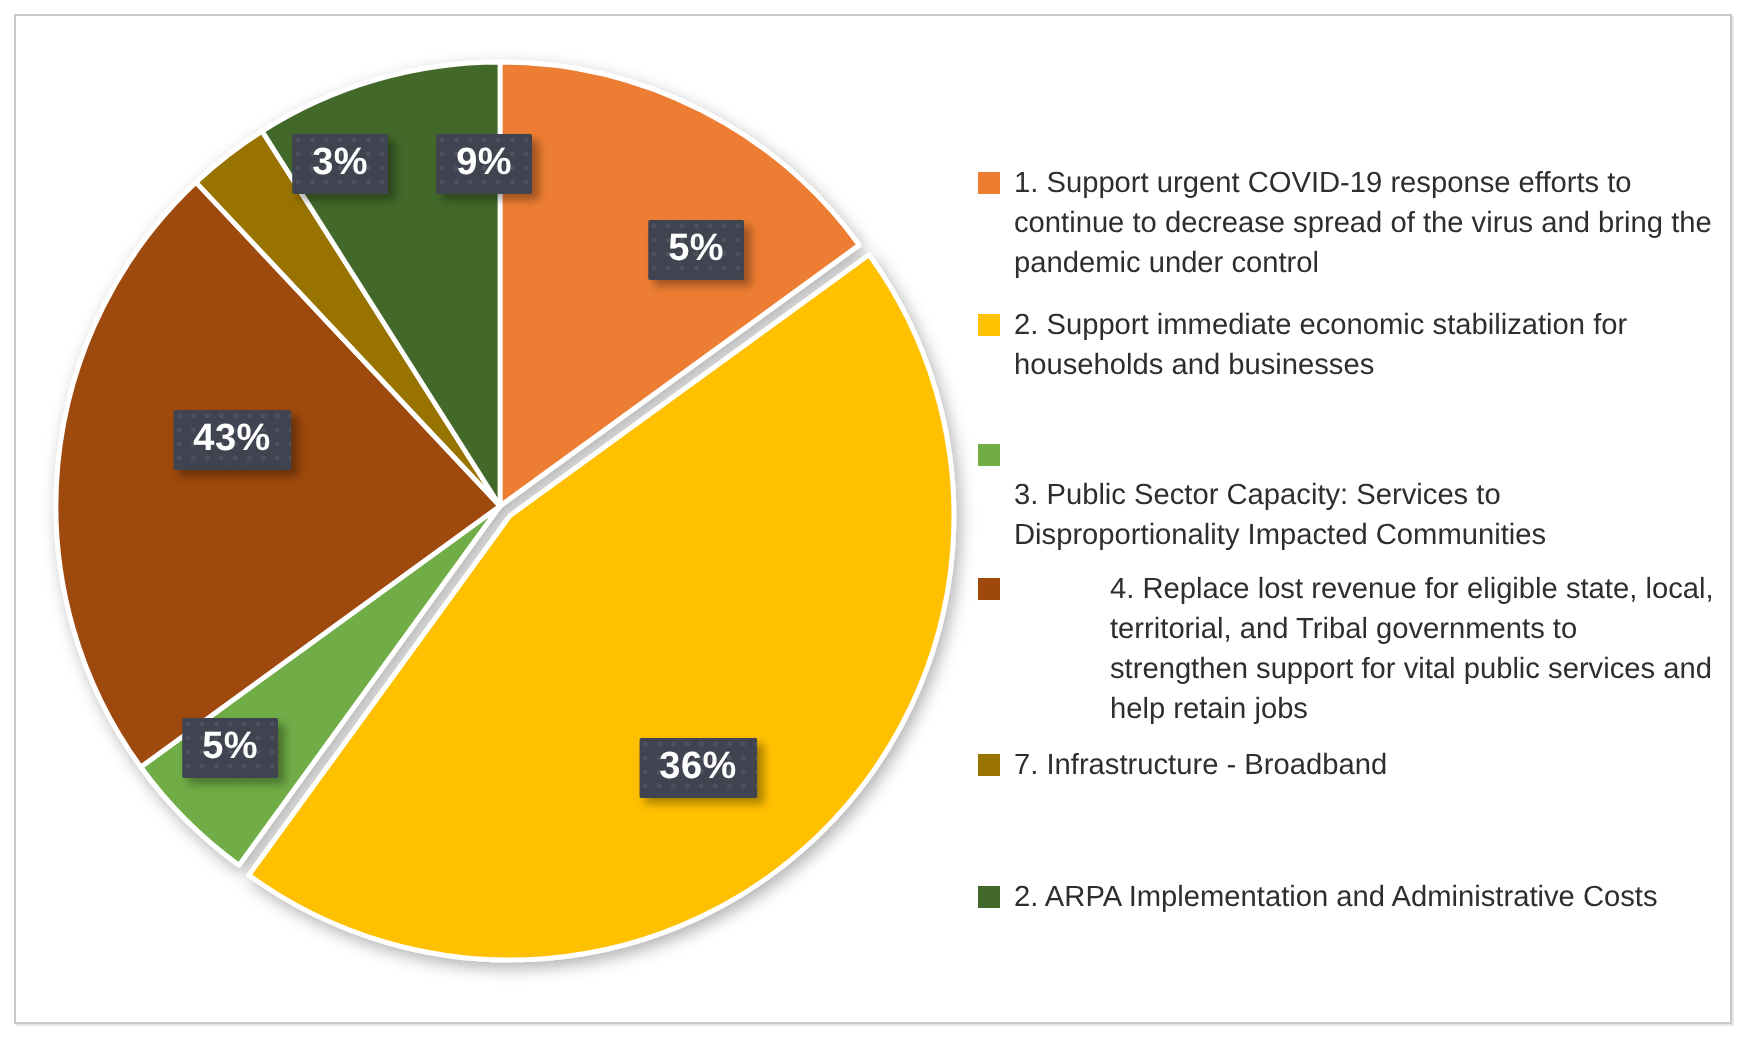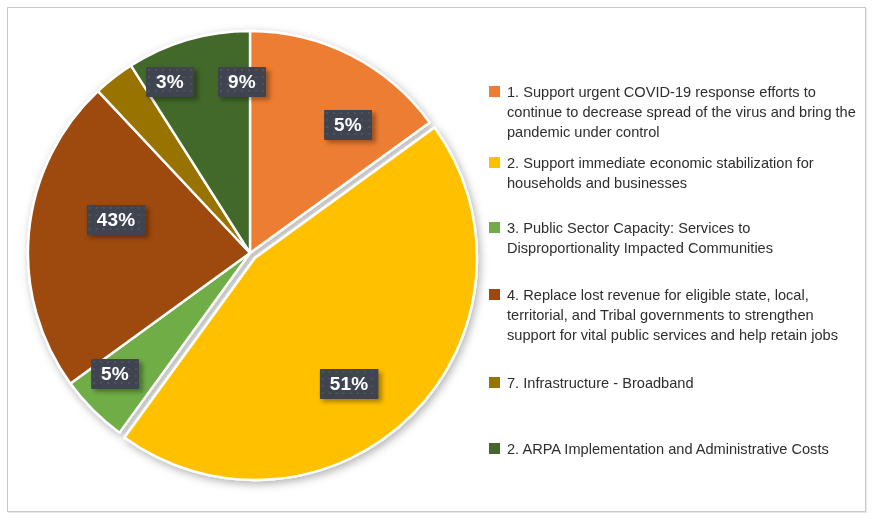--- a/index.html
+++ b/index.html
@@ -140,7 +140,7 @@
       </div>
       <div class="legend-item" style="top: 196px;">
         <span class="legend-swatch" style="background: rgb(112, 173, 71);"></span>
-        <span class="legend-label" style="width: 310px;">3. Public Sector Capacity: Services to Disproportionality Impacted Communities</span>
+        <span class="legend-label" style="width: 310px; margin-top: 20px;">3. Public Sector Capacity: Services to Disproportionality Impacted Communities</span>
       </div>
       <div class="legend-item" style="top: 263px;">
         <span class="legend-swatch" style="background: rgb(158, 72, 14);"></span>

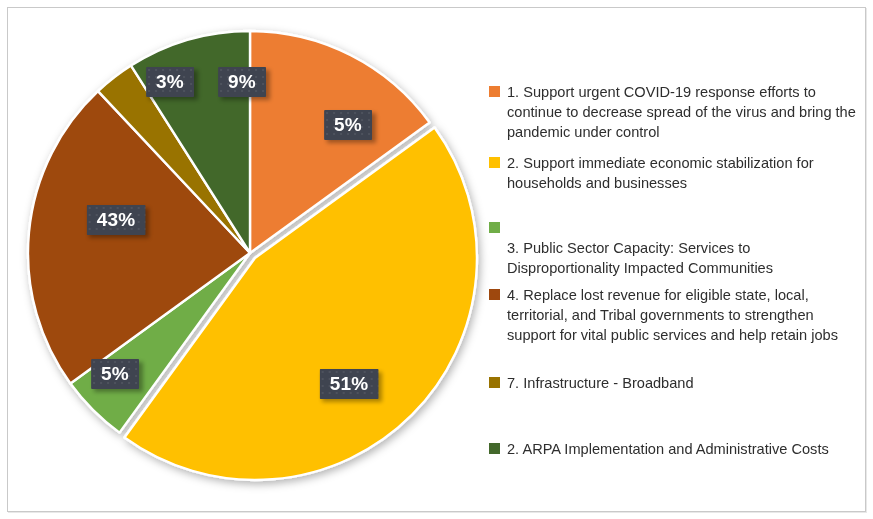--- a/index.html
+++ b/index.html
@@ -144,7 +144,7 @@
       </div>
       <div class="legend-item" style="top: 263px;">
         <span class="legend-swatch" style="background: rgb(158, 72, 14);"></span>
-        <span class="legend-label" style="width: 362px;">4. Replace lost revenue for eligible state, local, territorial, and Tribal governments to strengthen support for vital public services and help retain jobs</span>
+        <span class="legend-label" style="width: 362px; margin-left: 48px;">4. Replace lost revenue for eligible state, local, territorial, and Tribal governments to strengthen support for vital public services and help retain jobs</span>
       </div>
       <div class="legend-item" style="top: 351px;">
         <span class="legend-swatch" style="background: rgb(153, 115, 0);"></span>

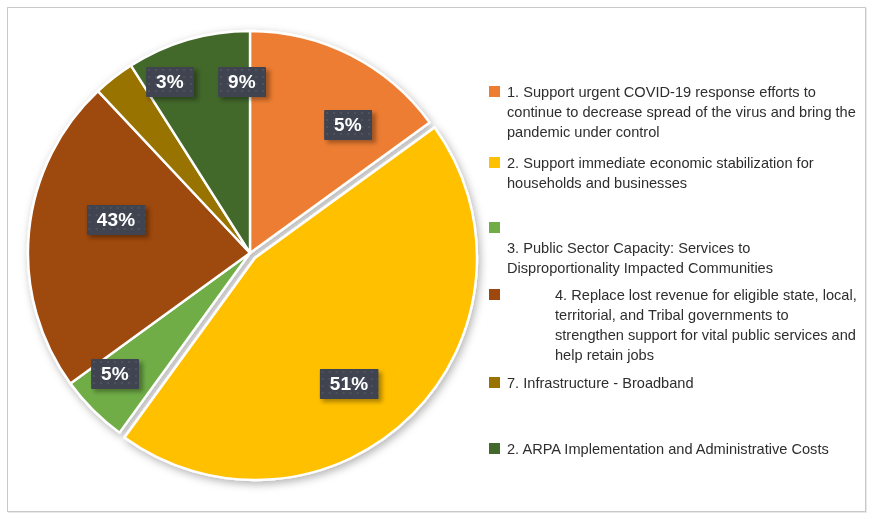--- a/index.html
+++ b/index.html
@@ -121,7 +121,7 @@
     </svg>
     <div id="pie-labels">
         <div class="data-label" style="left: 330px; top: 115px;">5%</div>
-        <div class="data-label" style="left: 331px; top: 374px;">51%</div>
+        <div class="data-label" style="left: 331px; top: 374px;">36%</div>
         <div class="data-label" style="left: 97px; top: 364px;">5%</div>
         <div class="data-label" style="left: 98px; top: 210px;">43%</div>
         <div class="data-label" style="left: 152px; top: 72px;">3%</div>

